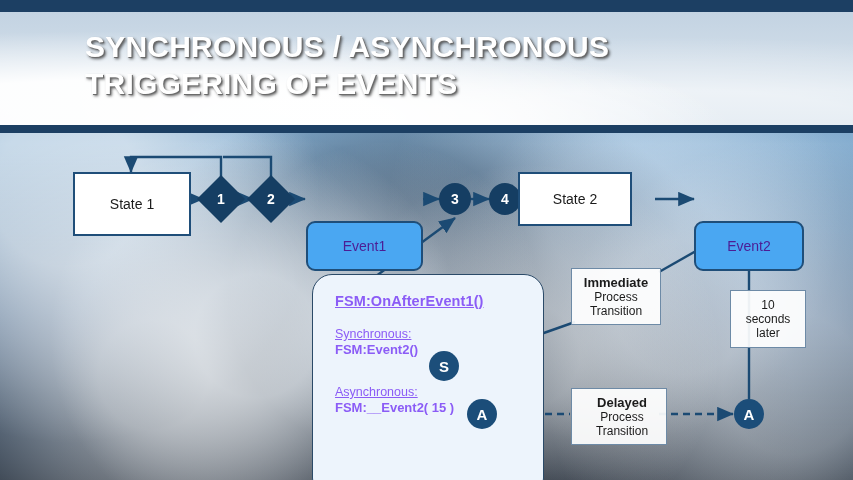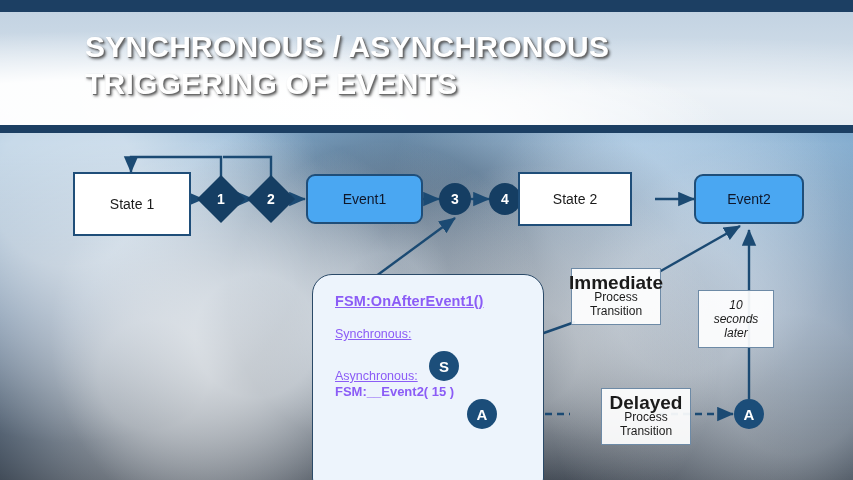--- a/index.html
+++ b/index.html
@@ -52,8 +52,9 @@
     font-size:14px;
   }
   .event-box{
-    background:#4aa7f2;border:2px solid #1f4e79;border-radius:9px;color:#0f172a;
+    background:#4aa7f2;border:2px solid #1f4e79;border-radius:9px;color:#4c1d95;
     font-size:14px;
+    margin-top:47px;
   }
   .label-box{
     background:rgba(255,255,255,0.92);border:1px solid #5c7governor;

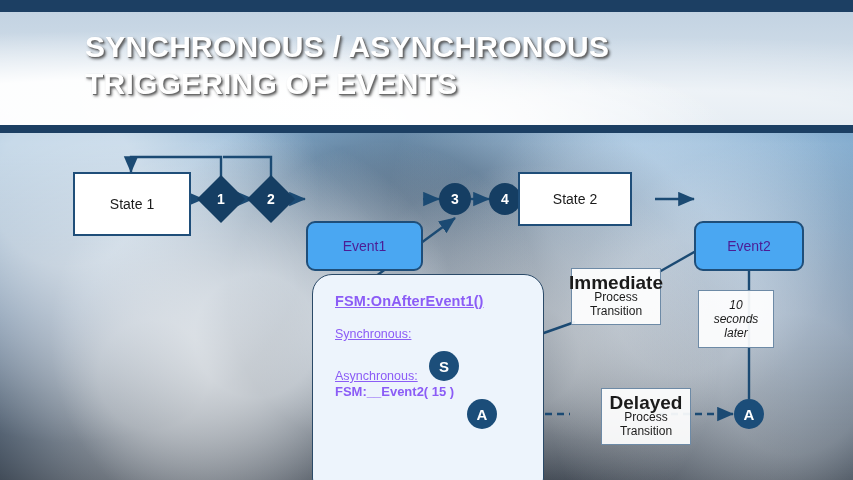--- a/index.html
+++ b/index.html
@@ -62,7 +62,7 @@
     display:flex;flex-direction:column;align-items:center;justify-content:center;
     border:1px solid #6d8aa6;
   }
-  .label-box .strong{font-weight:bold;font-size:19px;}
+  .label-box .strong{font-weight:bold;font-size:13px;}
 
   .fsm-card{
     position:absolute;left:312px;top:274px;width:232px;height:224px;

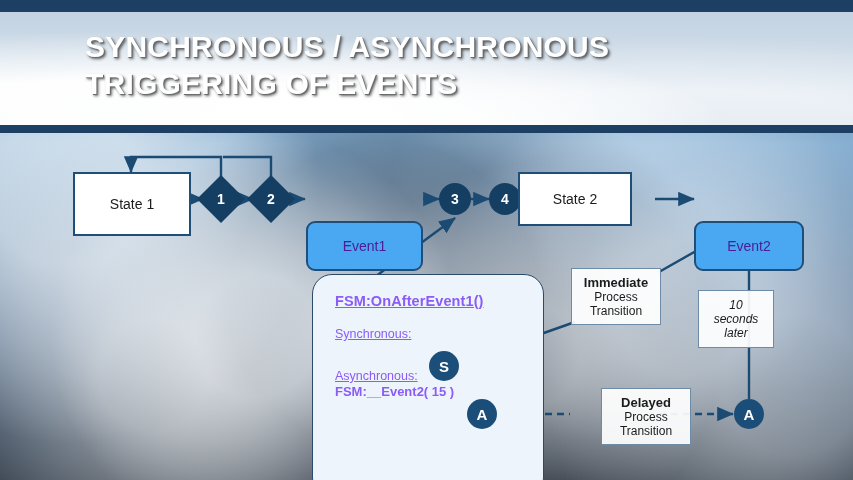--- a/index.html
+++ b/index.html
@@ -186,7 +186,7 @@
     <div>Transition</div>
   </div>
 
-  <div class="label-box" style="position:absolute;left:698px;top:290px;width:74px;height:56px;font-style:italic;">
+  <div class="label-box" style="position:absolute;left:730px;top:290px;width:74px;height:56px;">
     <div>10</div>
     <div>seconds</div>
     <div>later</div>

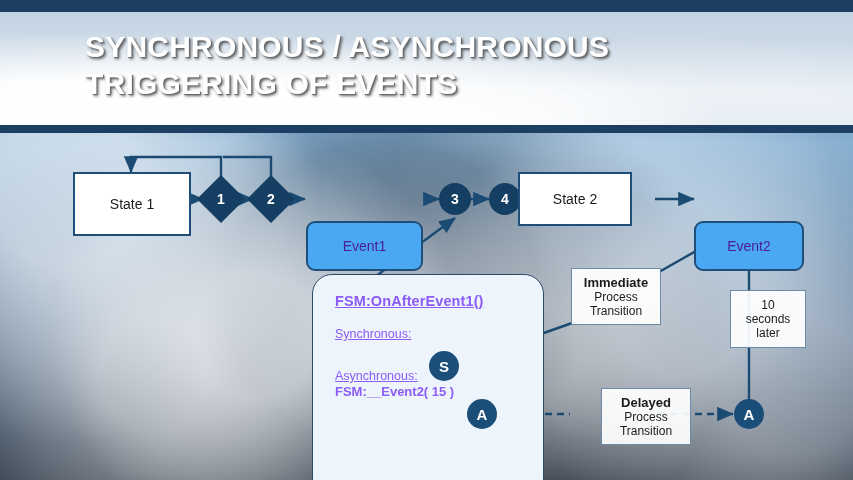--- a/index.html
+++ b/index.html
@@ -167,6 +167,7 @@
   <div class="fsm-card">
     <div class="fsm-title">FSM:OnAfterEvent1()</div>
     <div class="fsm-sub">Synchronous:</div>
+    <div class="fsm-code">FSM:Event2()</div>
     <div class="fsm-sub2">Asynchronous:</div>
     <div class="fsm-code">FSM:__Event2( 15 )</div>
   </div>

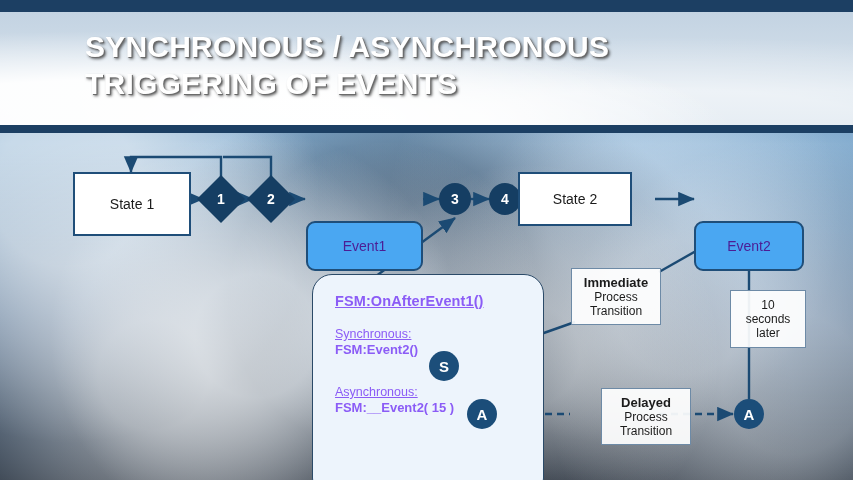--- a/index.html
+++ b/index.html
@@ -181,7 +181,7 @@
     <div>Transition</div>
   </div>
 
-  <div class="label-box" style="position:absolute;left:601px;top:388px;width:88px;height:55px;">
+  <div class="label-box" style="position:absolute;left:571px;top:388px;width:88px;height:55px;padding-left:6px;">
     <div class="strong">Delayed</div>
     <div>Process</div>
     <div>Transition</div>

